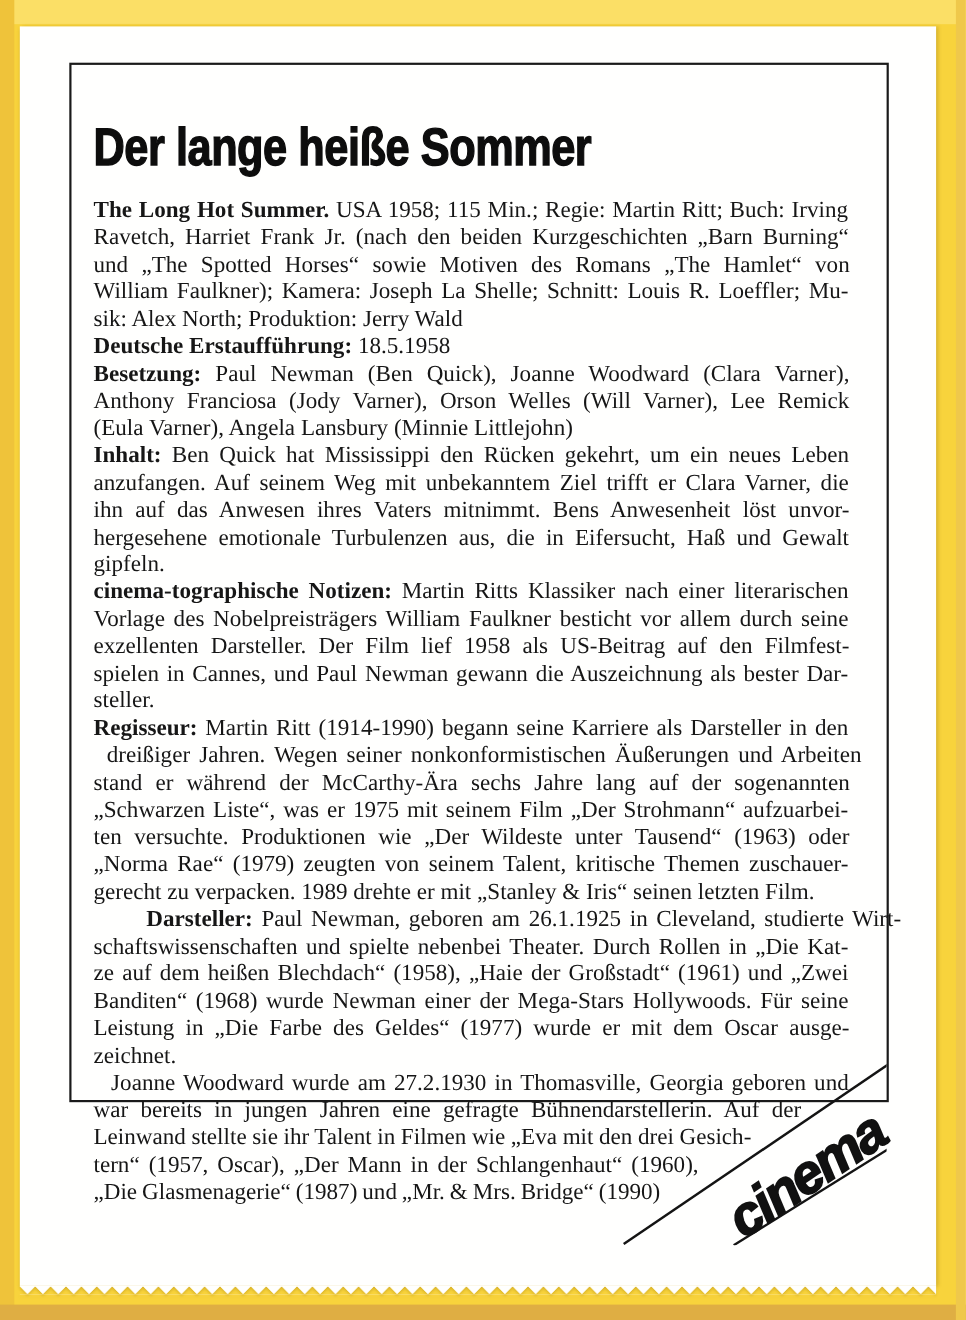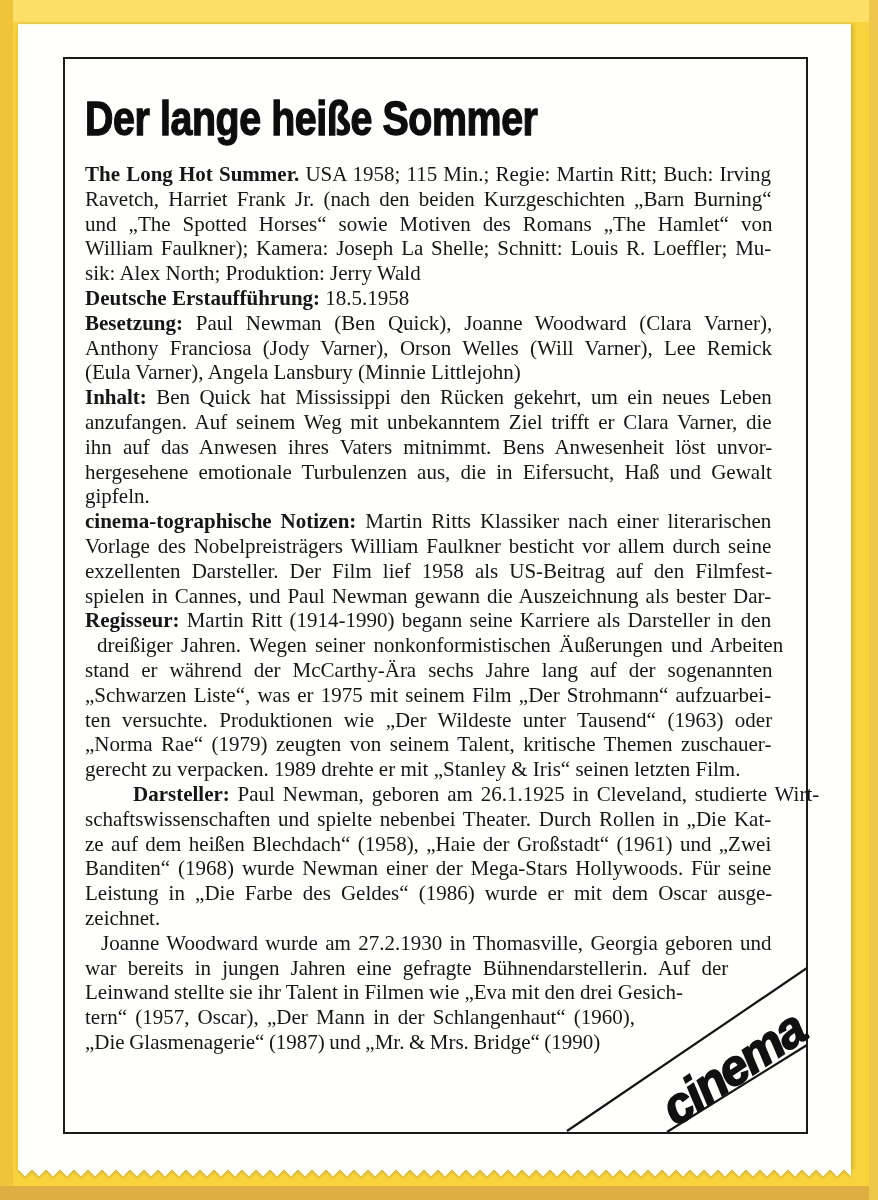--- a/index.html
+++ b/index.html
@@ -30,9 +30,9 @@
 
   
   .frame{
-    position:absolute;left:45px;top:33px;width:745px;height:1077px;
+    position:absolute;left:45px;top:33px;width:745px;height:945px;
     box-sizing:border-box;border:2px solid #1A1A1A;
-    padding:36px 16px 0 20px;
+    padding:52px 16px 0 20px;
   }
 
   h1.title{

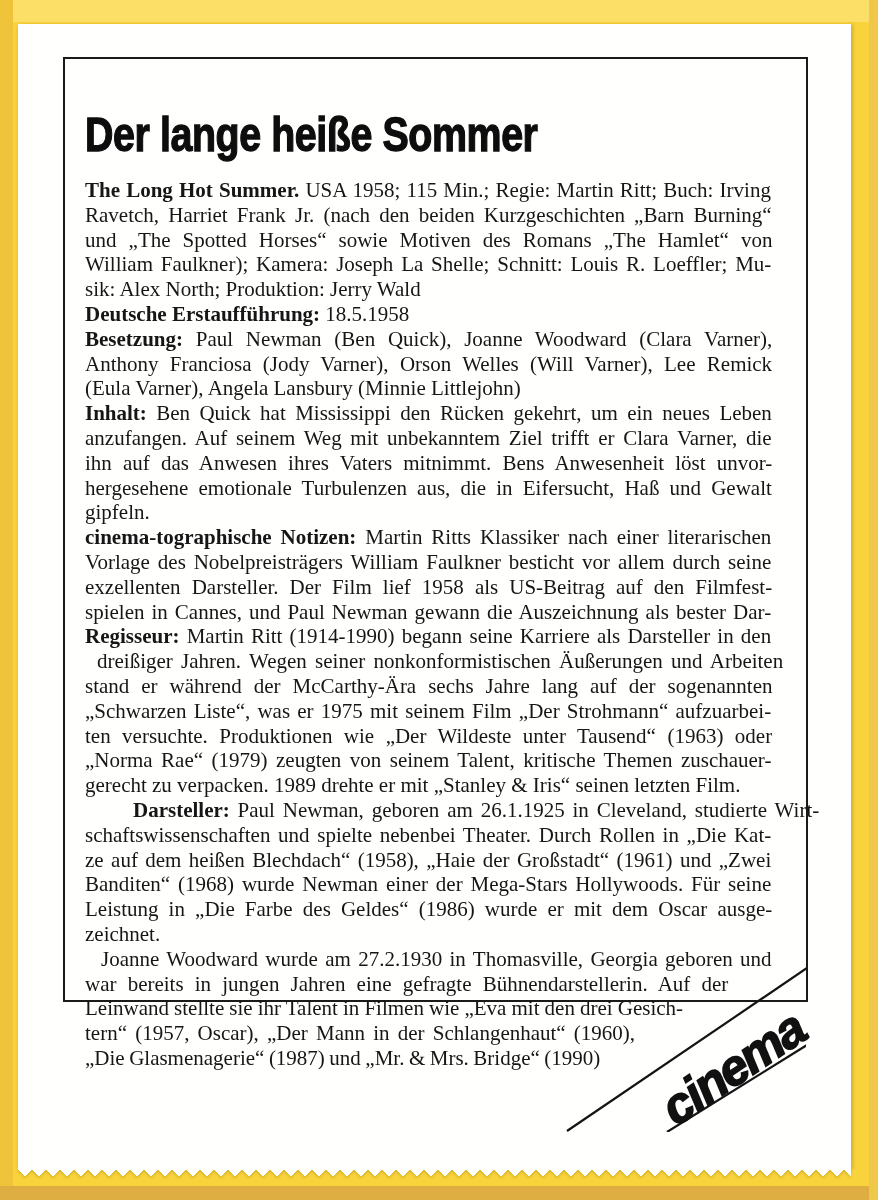--- a/index.html
+++ b/index.html
@@ -110,6 +110,7 @@
           <div class="line"><span class="m" style="word-spacing: 2.62847px;">Vorlage des Nobelpreisträgers William Faulkner besticht vor allem durch seine</span></div>
           <div class="line"><span class="m" style="word-spacing: 5.79531px;">exzellenten Darsteller. Der Film lief 1958 als US-Beitrag auf den Filmfest-</span></div>
           <div class="line"><span class="m" style="word-spacing: 1.7642px;">spielen in Cannes, und Paul Newman gewann die Auszeichnung als bester Dar-</span></div>
+          <div class="line last"><span class="m" style="word-spacing: 0px;">steller.</span></div>
         </div>
         <div class="para">
           <div class="line"><span class="m" style="word-spacing: 1.9px;"><b class="lead">Regisseur:</b> Martin Ritt (1914-1990) begann seine Karriere als Darsteller in den</span></div>

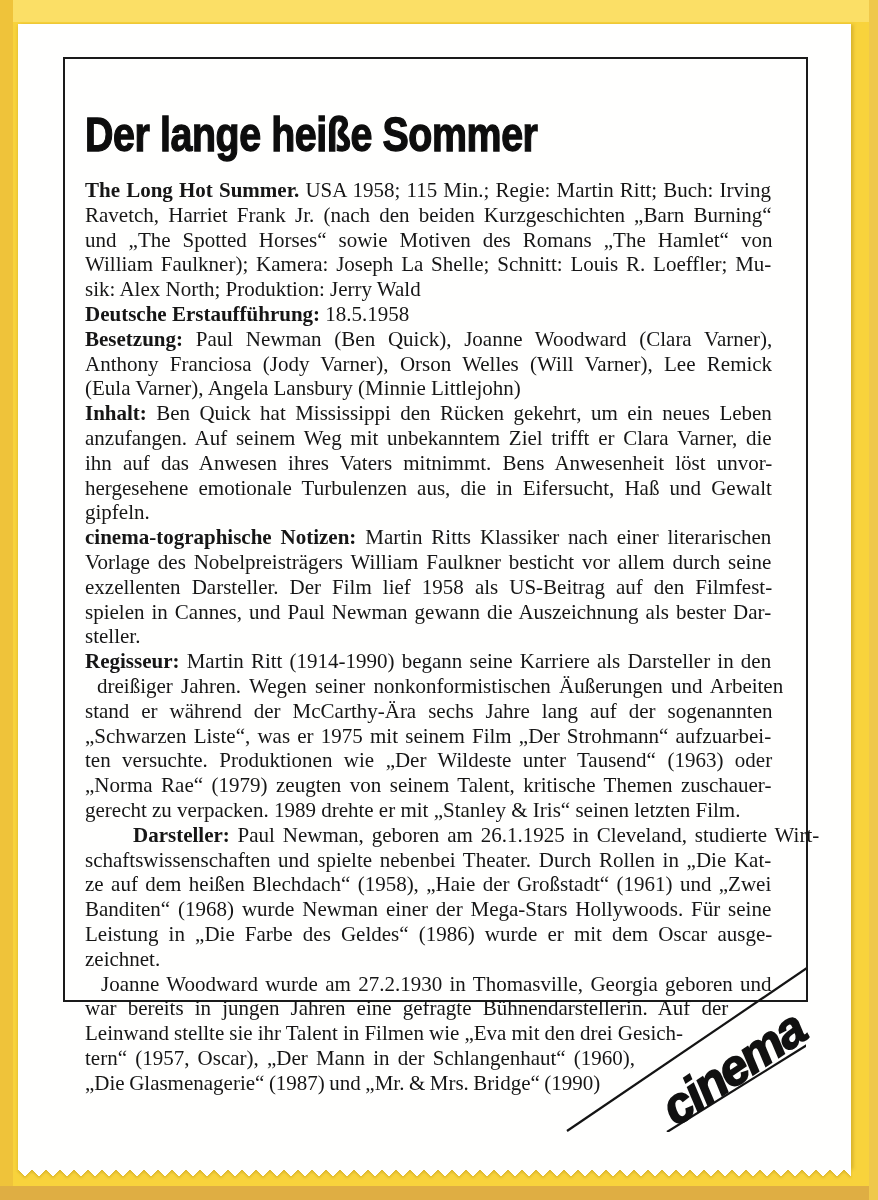--- a/index.html
+++ b/index.html
@@ -126,7 +126,7 @@
           <div class="line"><span class="m" style="word-spacing: 2.42361px;">schaftswissenschaften und spielte nebenbei Theater. Durch Rollen in „Die Kat-</span></div>
           <div class="line"><span class="m" style="word-spacing: 2.17045px;">ze auf dem heißen Blechdach“ (1958), „Haie der Großstadt“ (1961) und „Zwei</span></div>
           <div class="line"><span class="m" style="word-spacing: 2.64062px;">Banditen“ (1968) wurde Newman einer der Mega-Stars Hollywoods. Für seine</span></div>
-          <div class="line"><span class="m" style="word-spacing: 4.88281px;">Leistung in „Die Farbe des Geldes“ (1986) wurde er mit dem Oscar ausge-</span></div>
+          <div class="line"><span class="m" style="word-spacing: 4.88281px;">Leistung in „Die Farbe des Geldes“ (1977) wurde er mit dem Oscar ausge-</span></div>
           <div class="line last"><span class="m" style="word-spacing: 0px;">zeichnet.</span></div>
         </div>
         <div class="para indent-first">

